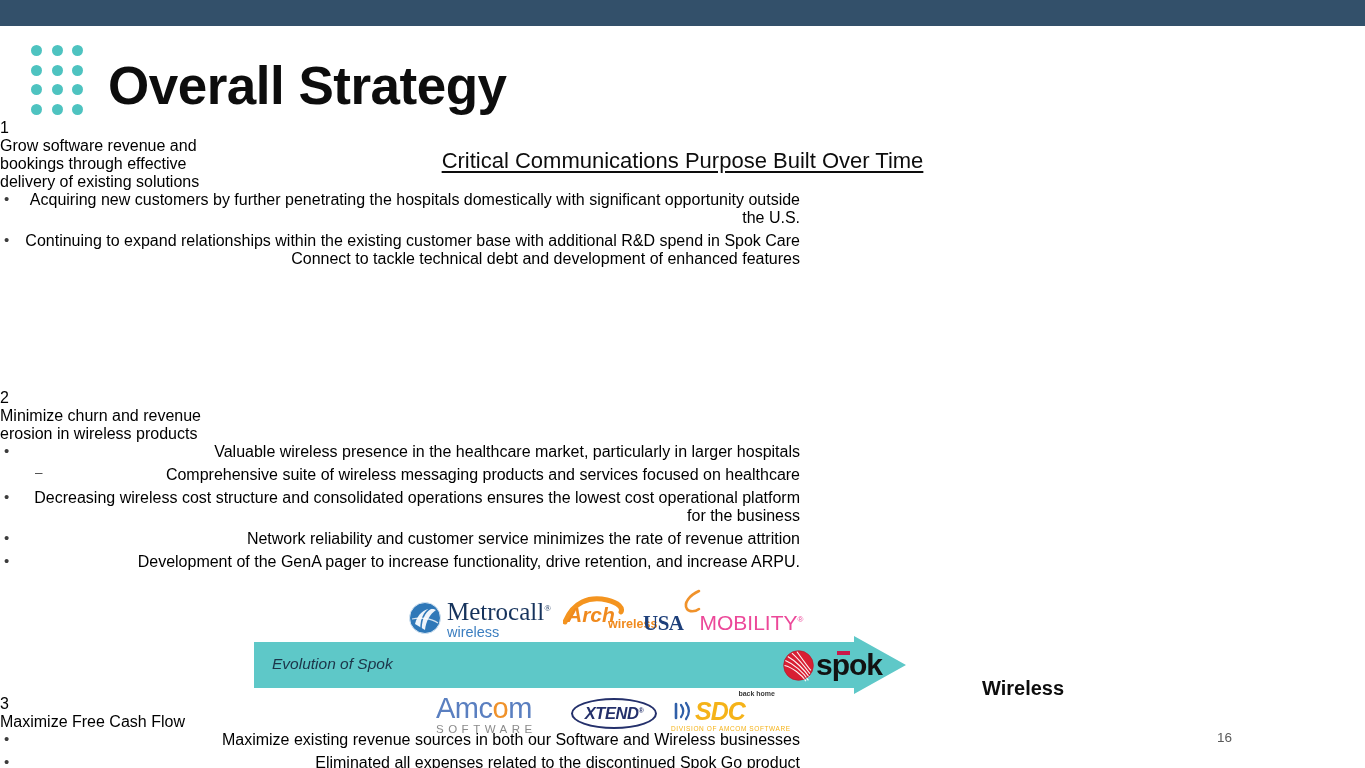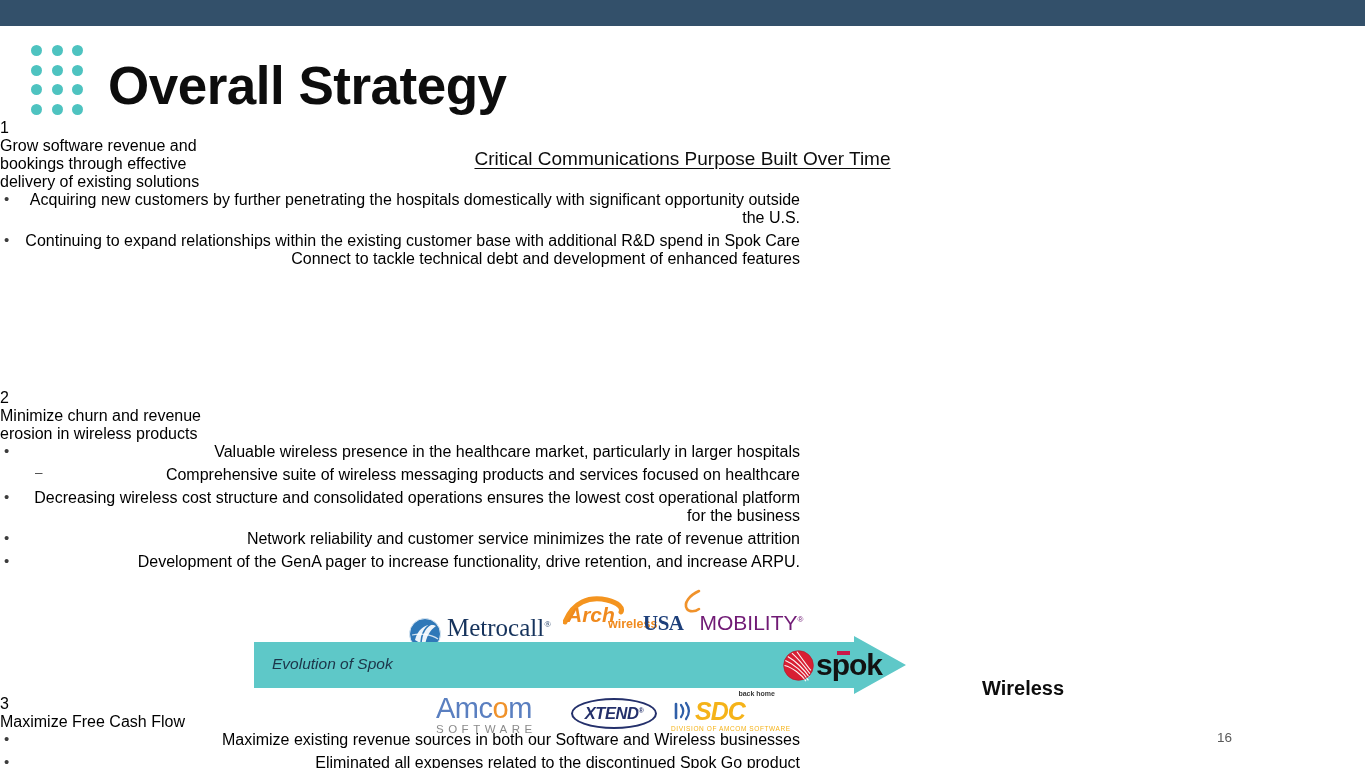--- a/index.html
+++ b/index.html
@@ -48,7 +48,7 @@
     position: absolute; left: 0; top: 148px;
     width: 1365px;
     text-align: center;
-    font-size: 19px;
+    font-size: 22px;
     color: #0d0d0d;
     text-decoration: underline;
     text-underline-offset: 3px;

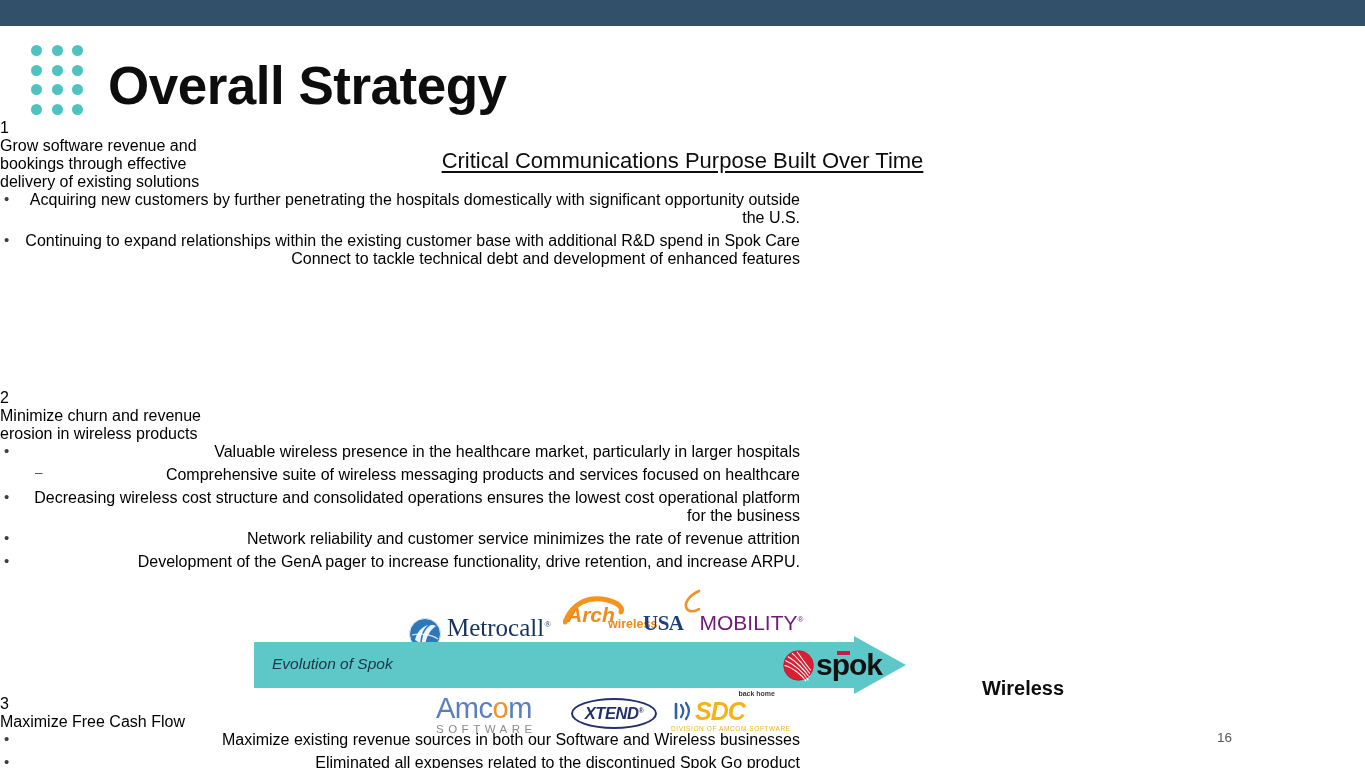--- a/index.html
+++ b/index.html
@@ -132,7 +132,7 @@
   .logo-row-bottom { position: absolute; left: 436px; top: 694px; height: 42px; }
 
   
-  .metrocall { position: absolute; left: 0; top: 16px; display: flex; align-items: center; }
+  .metrocall { position: absolute; left: 0; top: 0; display: flex; align-items: center; }
   .metrocall .globe { width: 32px; height: 32px; }
   .metrocall .words { margin-left: 6px; }
   .metrocall .m1 {

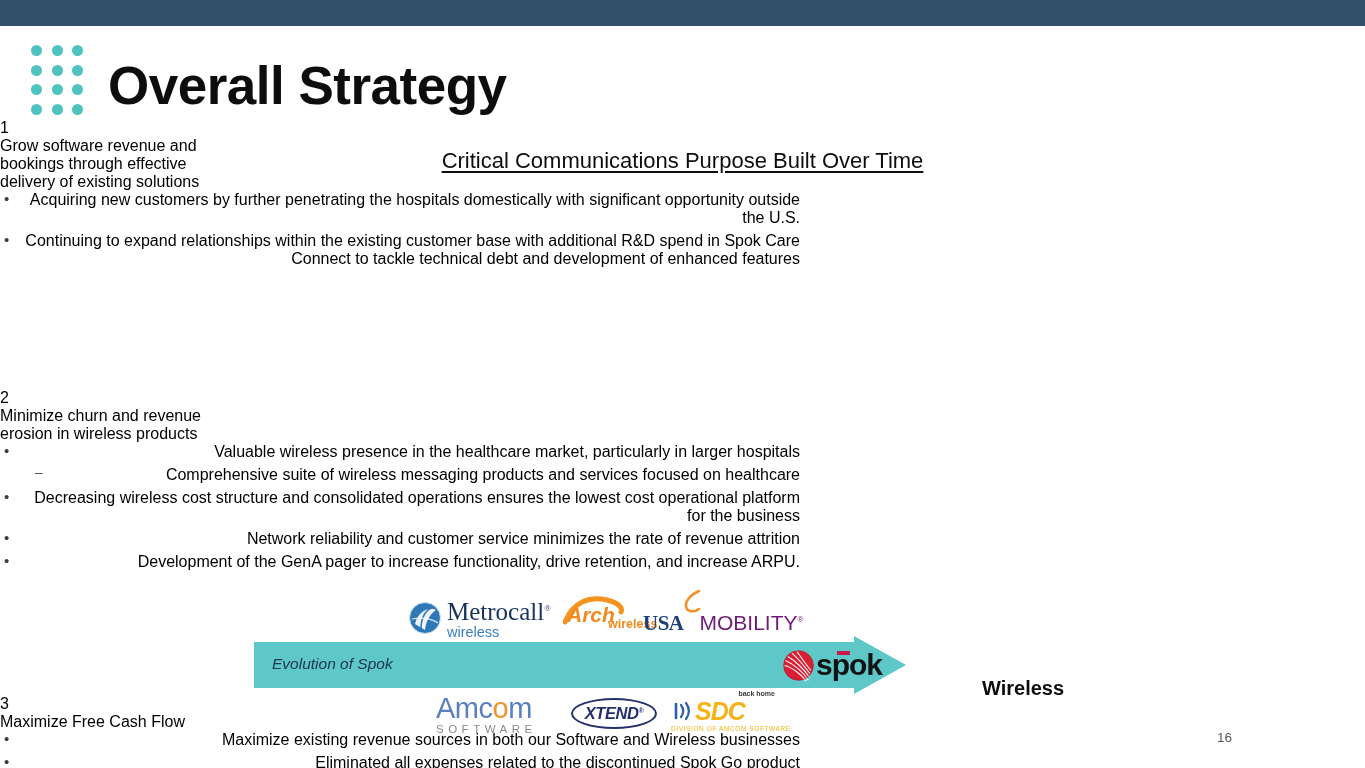--- a/index.html
+++ b/index.html
@@ -155,7 +155,7 @@
   .usam { position: absolute; left: 234px; top: 10px; display: flex; align-items: baseline; }
   .usam .usa { font-size: 21px; font-weight: bold; color: #1d3f7a; letter-spacing: -0.5px; font-family: Liberation Serif, serif; }
   .usam .swoosh { position: relative; width: 20px; height: 24px; margin-left: -2px; }
-  .usam .mob { font-size: 21px; color: #701a75; letter-spacing: 0px; margin-left: -2px; text-align: right; }
+  .usam .mob { font-size: 21px; color: #ec4899; letter-spacing: 0px; margin-left: -2px; text-align: right; }
   .usam .mob sup { font-size: 8px; vertical-align: super; }
 
   

